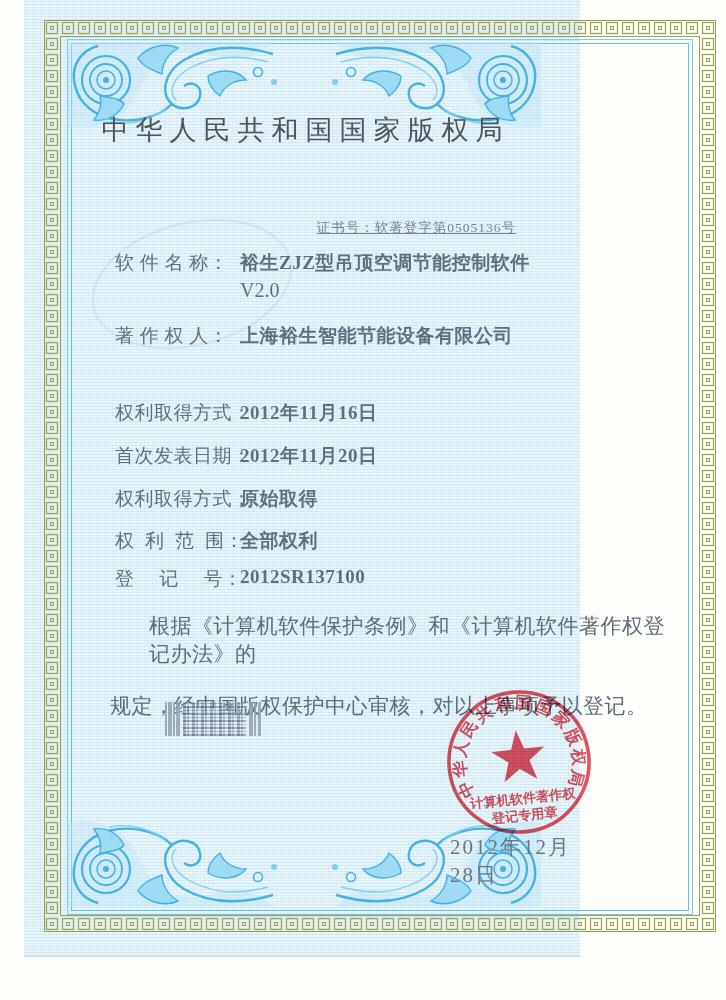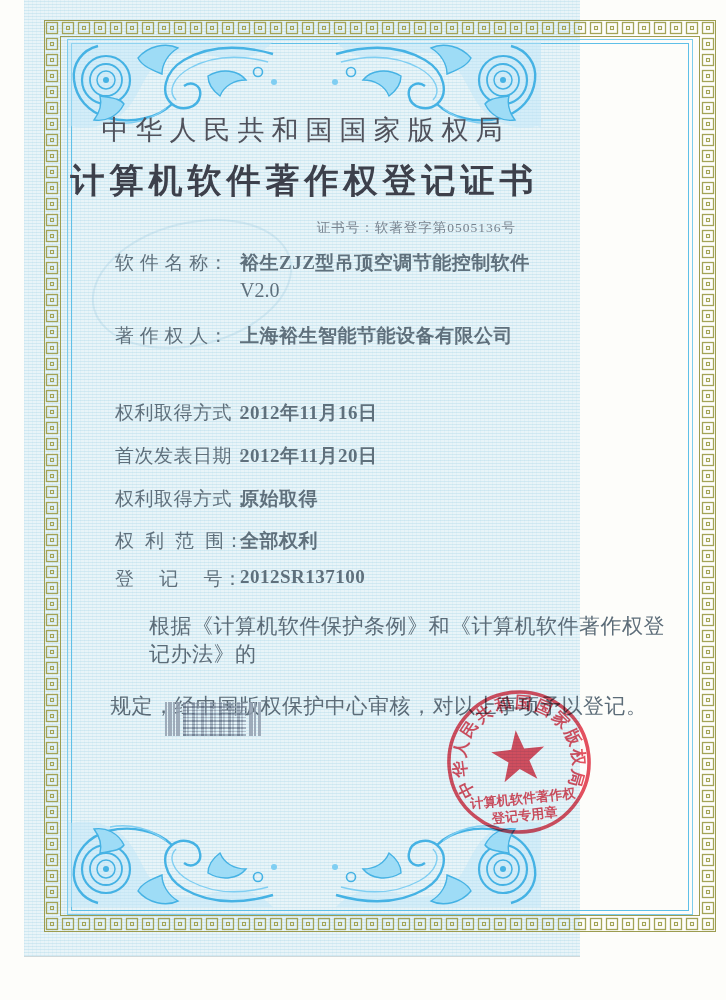--- a/index.html
+++ b/index.html
@@ -157,7 +157,6 @@
   <div class="watermark"></div>
 
   <div class="issuer">中华人民共和国国家版权局</div>
-  <div class="cert-title">计算机软件著作权登记证书</div>
   <div class="cert-no">证书号：软著登字第0505136号</div>
 
   <div class="row" style="top:250px">

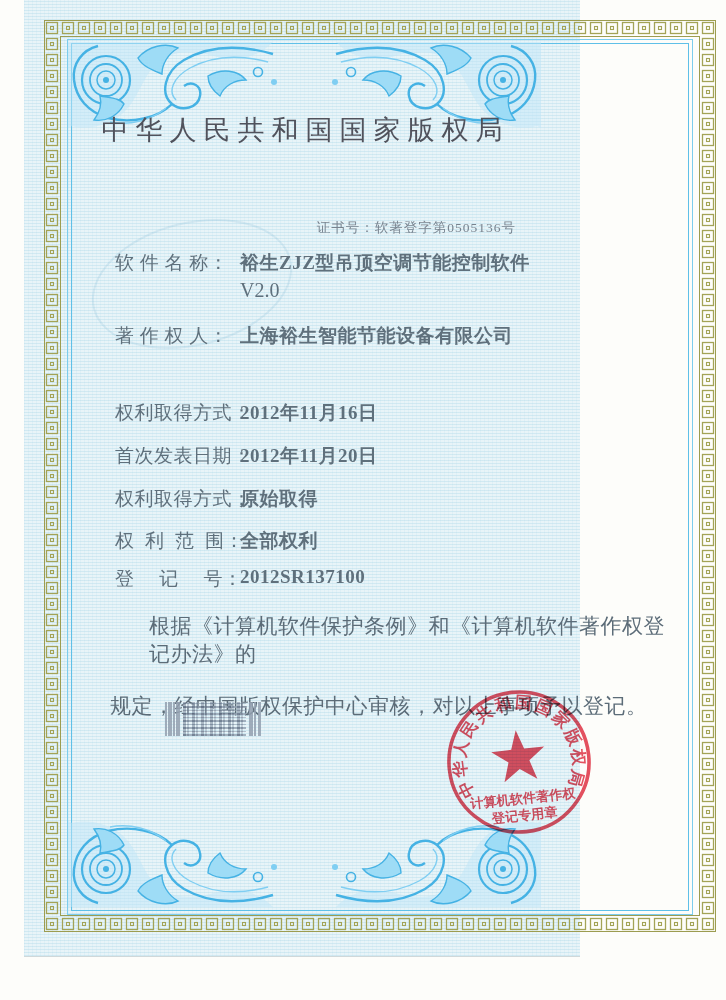--- a/index.html
+++ b/index.html
@@ -49,7 +49,7 @@
   }
   .cert-no{
     position:absolute;right:64px;top:219px;
-    font-size:13.5px;color:#78838f;letter-spacing:1px;
+    font-size:13.5px;color:#78838f;letter-spacing:1px;text-decoration:underline;
   }
   .row{position:absolute;left:0;width:100%;font-size:19px;color:#5f707c;}
   .row .lbl{position:absolute;left:91px;white-space:pre;letter-spacing:.5px;text-align:center;}

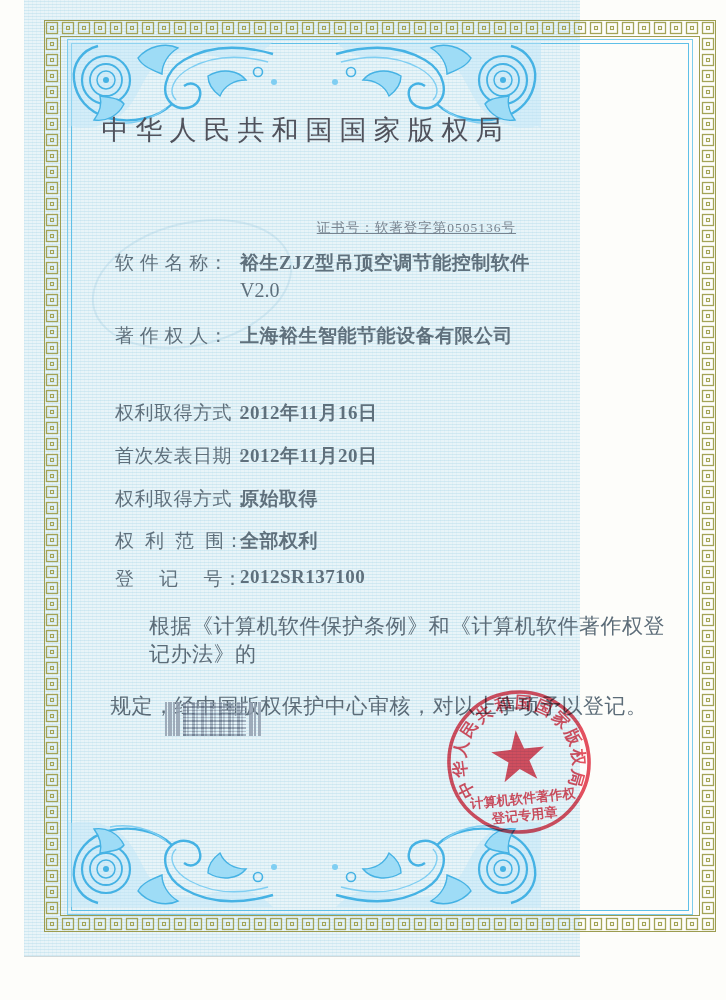--- a/index.html
+++ b/index.html
@@ -219,6 +219,7 @@
     <text x="80" y="138" text-anchor="middle" font-size="13.2" fill="#e2394b">登记专用章</text>
   </svg>
 
+  <div class="issue-date">2012年12月28日</div>
 
 </div>
 

